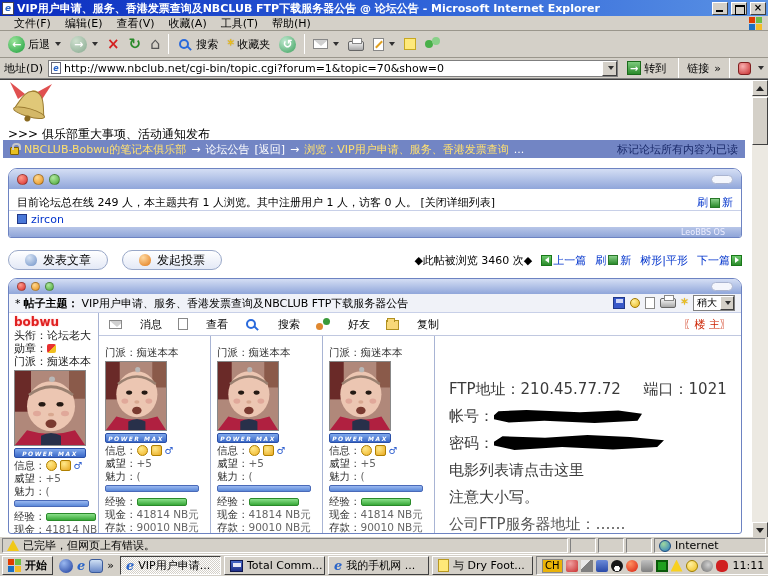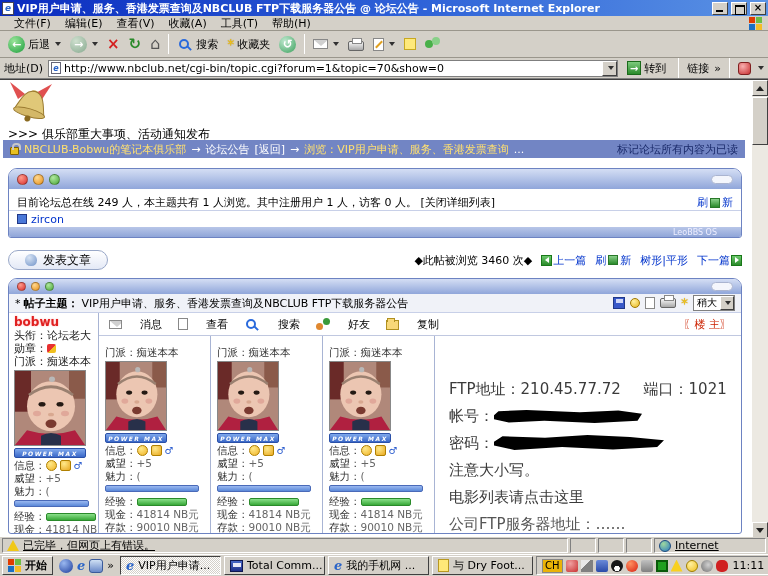--- a/index.html
+++ b/index.html
@@ -91,7 +91,7 @@
 .minisq { width:10px; height:10px; background:linear-gradient(#8ad08a,#2a8a2a); border:1px solid #287828; display:inline-block; margin:0 1px; }
 .row2 { height:16px; display:flex; align-items:center; gap:4px; padding:0 8px; font-size:11px; color:#0033cc; }
 .usr-ico { width:10px; height:10px; background:#4a78d8; border:1px solid #203888; }
-.lb-foot { height:10px; background:linear-gradient(#b8c6e8,#8fa5d8); display:flex; justify-content:flex-end; align-items:center; padding:0 24px; font-size:8px; color:#eef;text-align:right; }
+.lb-foot { height:10px; background:linear-gradient(#b8c6e8,#8fa5d8); display:flex; justify-content:flex-end; align-items:center; padding:0 16px; font-size:8px; color:#eef;text-align:right; }
 
 .actions { position:absolute; left:8px; top:168px; width:734px; height:24px; display:flex; align-items:center; }
 .pillbtn { height:20px; border:1px solid #99a8c8; border-radius:10px; background:linear-gradient(#ffffff,#e4e9f6); display:flex; align-items:center; gap:6px; padding:0 16px; font-size:12px; margin-right:14px; }

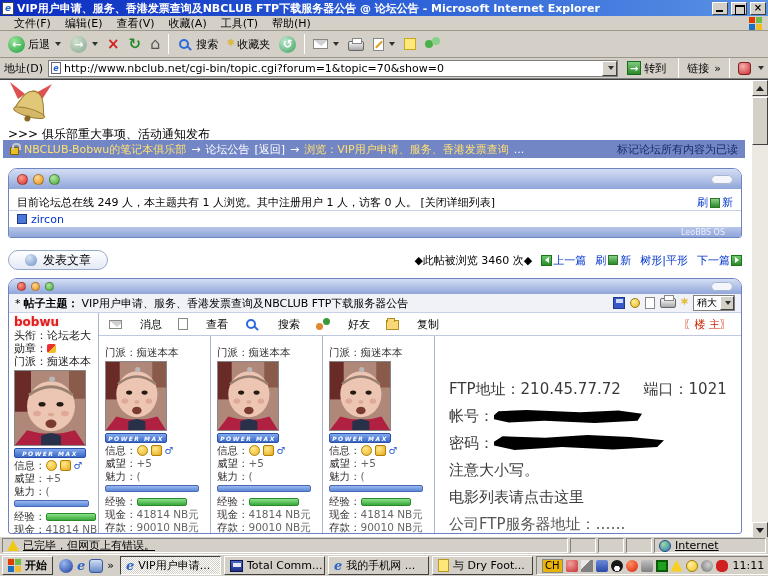--- a/index.html
+++ b/index.html
@@ -366,6 +366,10 @@
         <span class="apple blue"></span>
         <span>发表文章</span>
       </span>
+      <span class="pillbtn">
+        <span class="apple orange"></span>
+        <span>发起投票</span>
+      </span>
       <span class="act-right">
         <span class="views">◆此帖被浏览 3460 次◆</span>
         <span class="blue-link">

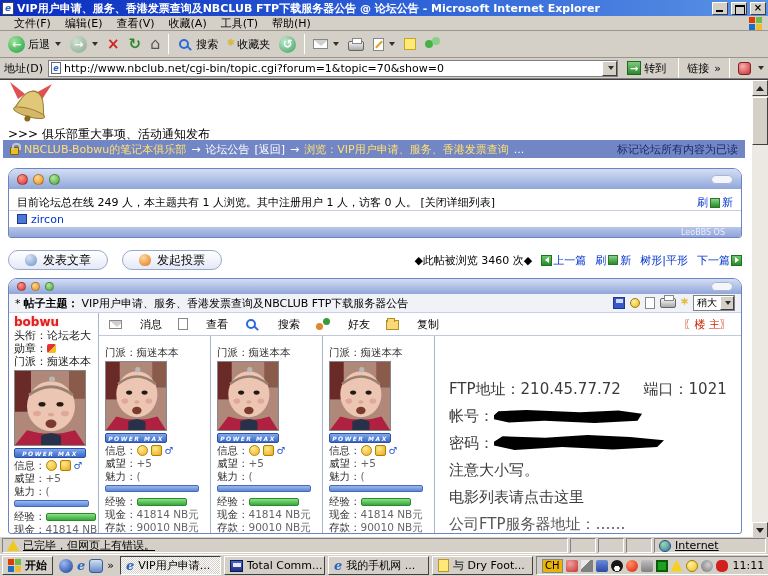--- a/index.html
+++ b/index.html
@@ -590,8 +590,8 @@
               <div>
                 <span>密码：</span><span class="scrib s2"></span>
               </div>
+              <div>电影列表请点击这里</div>
               <div>注意大小写。</div>
-              <div>电影列表请点击这里</div>
               <div class="clipline">公司FTP服务器地址：……</div>
             </div>
 

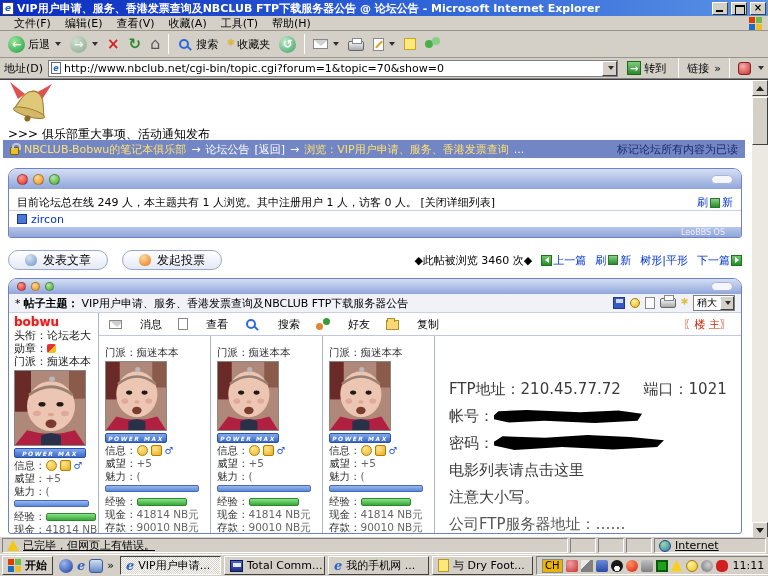--- a/index.html
+++ b/index.html
@@ -163,7 +163,7 @@
 .sthumb { position:absolute; left:0; top:17px; width:16px; height:48px; background:#d4d0c8; border:1px solid; border-color:#fff #404040 #404040 #fff; }
 
 
-.statusbar { height:17px; background:#d4d0c8; display:flex; gap:2px; padding:1px 2px;text-decoration:underline; }
+.statusbar { height:17px; background:#d4d0c8; display:flex; gap:2px; padding:1px 2px; }
 .pane { border:1px solid; border-color:#808080 #fff #fff #808080; display:flex; align-items:center; padding:0 4px; gap:4px; font-size:11px; white-space:nowrap; overflow:hidden; }
 .pane.mainp { flex:1; }
 .pane.tiny { width:26px; flex:none; }

